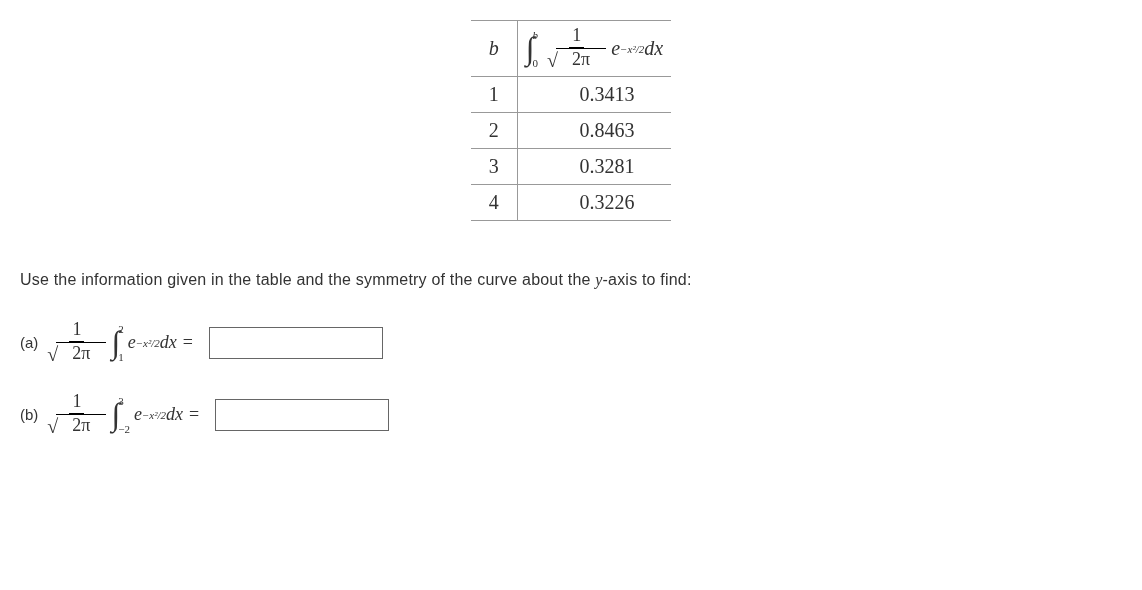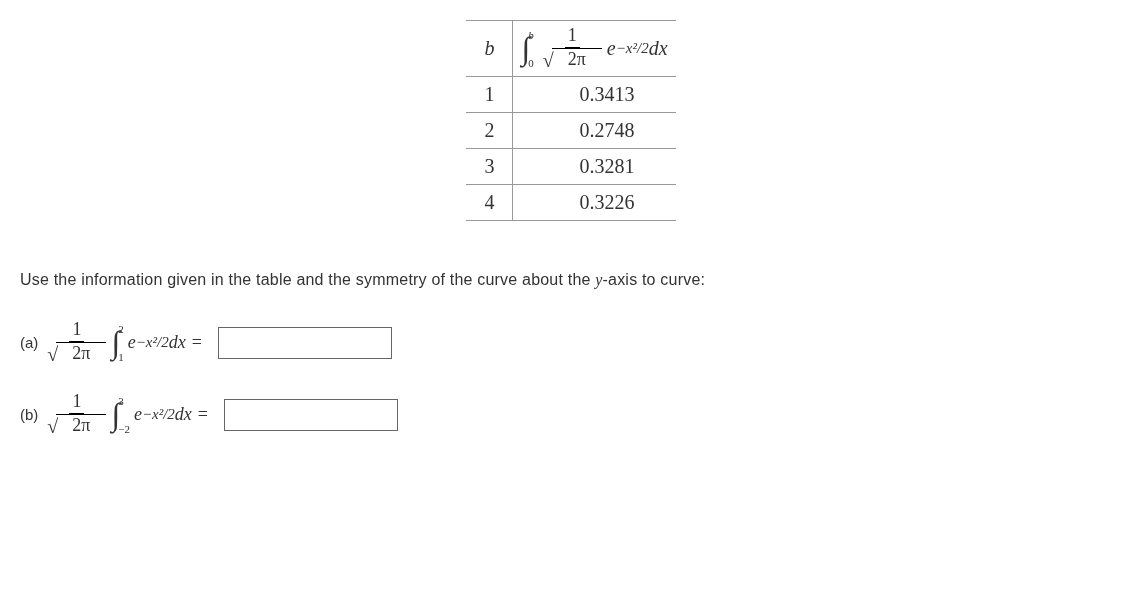--- a/index.html
+++ b/index.html
@@ -144,7 +144,7 @@
     }
     
     .sup {
-      font-size: 15px;
+      font-size: 11px;
       vertical-align: super;
     }
     

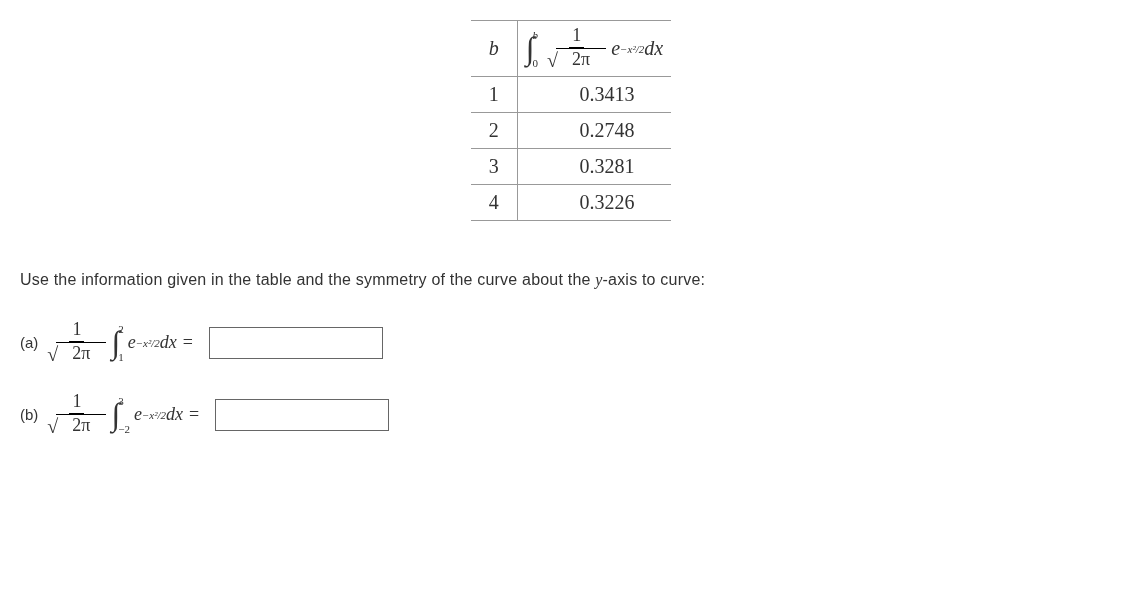--- a/index.html
+++ b/index.html
@@ -215,7 +215,7 @@
     </tr>
     <tr>
       <td>2</td>
-      <td>0.2748</td>
+      <td>0.8463</td>
     </tr>
     <tr>
       <td>3</td>

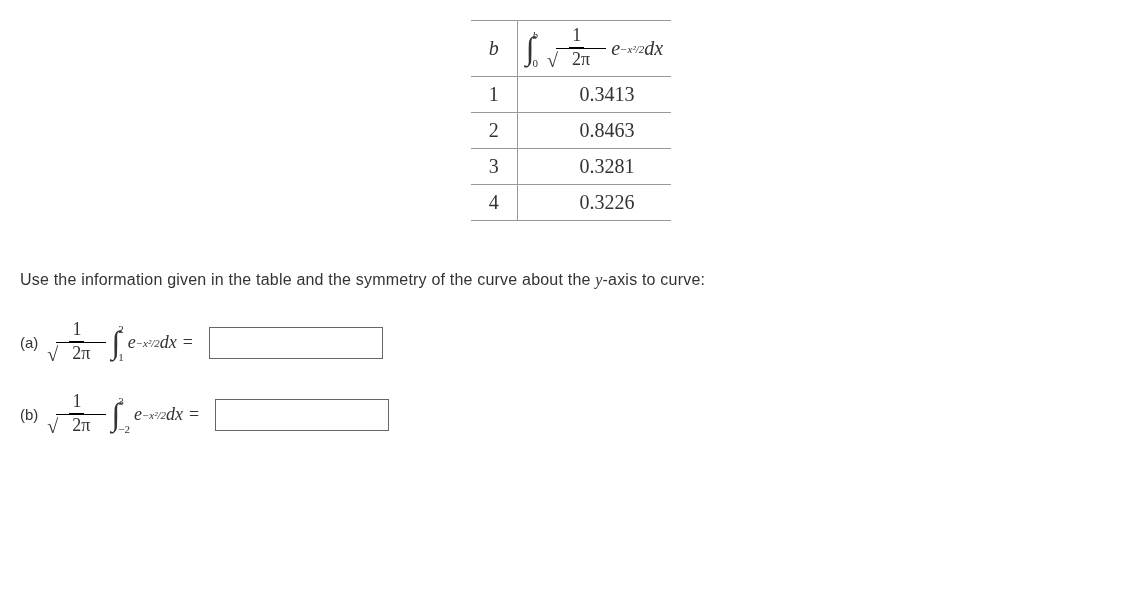--- a/index.html
+++ b/index.html
@@ -230,7 +230,7 @@
 </div>
 
 <div class="instruction">
-  <span>Use the information given in the table and the symmetry of the curve about the </span><span class="italic">y</span><span>-axis to curve:</span>
+  <span>Use the information given in the table and the symmetry of the curve about the </span><span class="italic">y</span><span>-axis to find:</span>
 </div>
 
 <div class="question-row">

